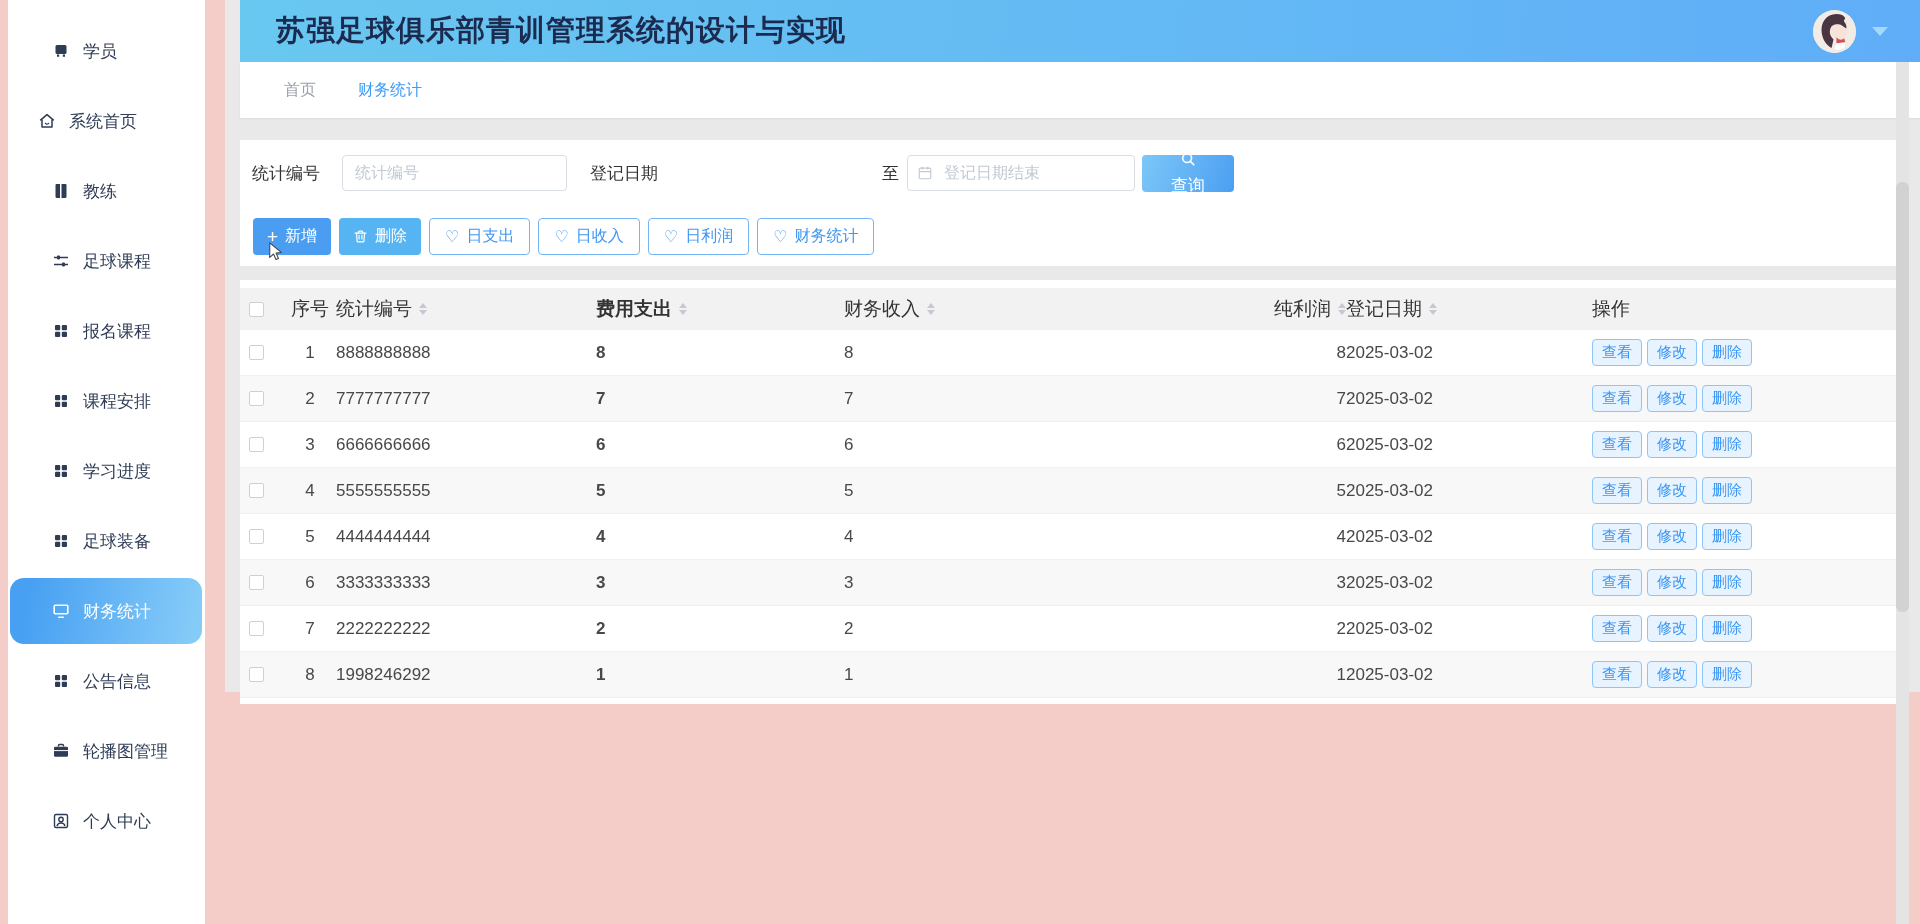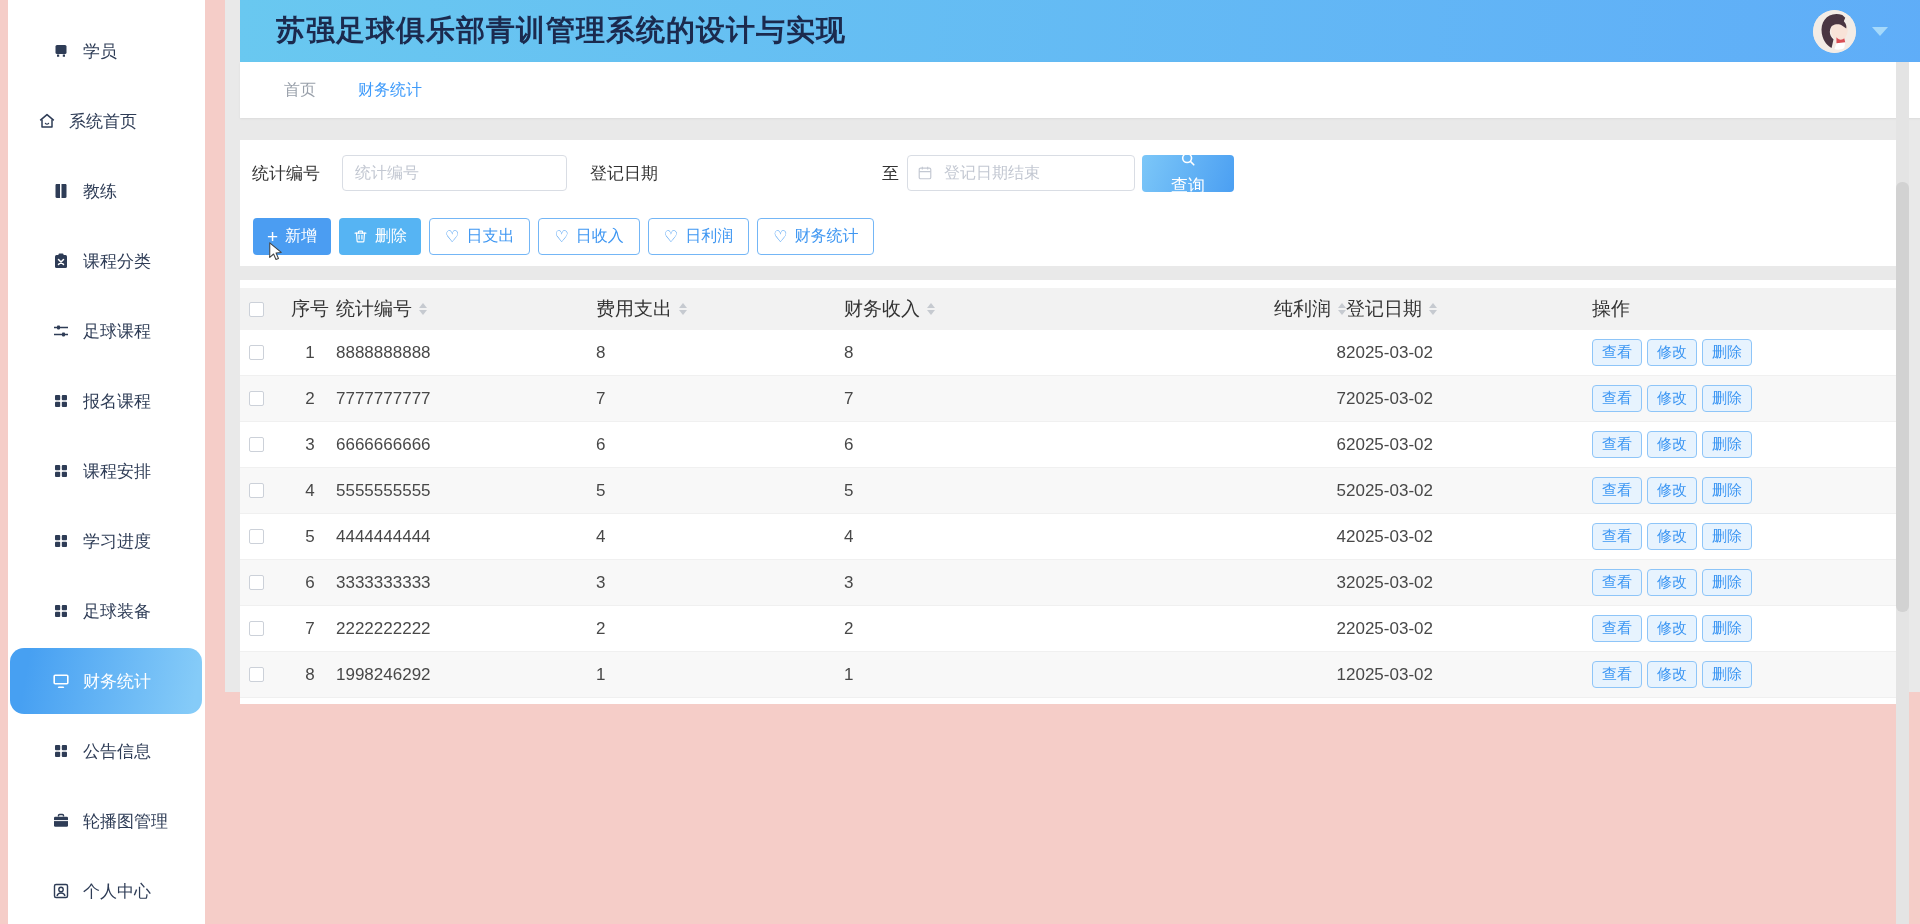--- a/index.html
+++ b/index.html
@@ -124,16 +124,6 @@
         <div class="side-item">
           <span class="icn">
             <svg viewBox="0 0 18 18">
-              <rect x="3" y="3" width="12" height="13" rx="1.5" fill="currentColor"></rect>
-              <rect x="6.5" y="1.5" width="5" height="3" rx="1" fill="currentColor"></rect>
-              <path d="M6.5 7.5l5 5M11.5 7.5l-5 5" stroke="#fff" stroke-width="1.5" stroke-linecap="round"></path>
-            </svg>
-          </span>
-          <span class="side-label">课程分类</span>
-        </div>
-        <div class="side-item">
-          <span class="icn">
-            <svg viewBox="0 0 18 18">
               <path d="M2 5.5h14M2 12.5h14" stroke="currentColor" stroke-width="1.5" fill="none"></path>
               <rect x="5" y="3.6" width="3" height="3.8" rx=".8" fill="currentColor"></rect>
               <rect x="10" y="10.6" width="3" height="3.8" rx=".8" fill="currentColor"></rect>

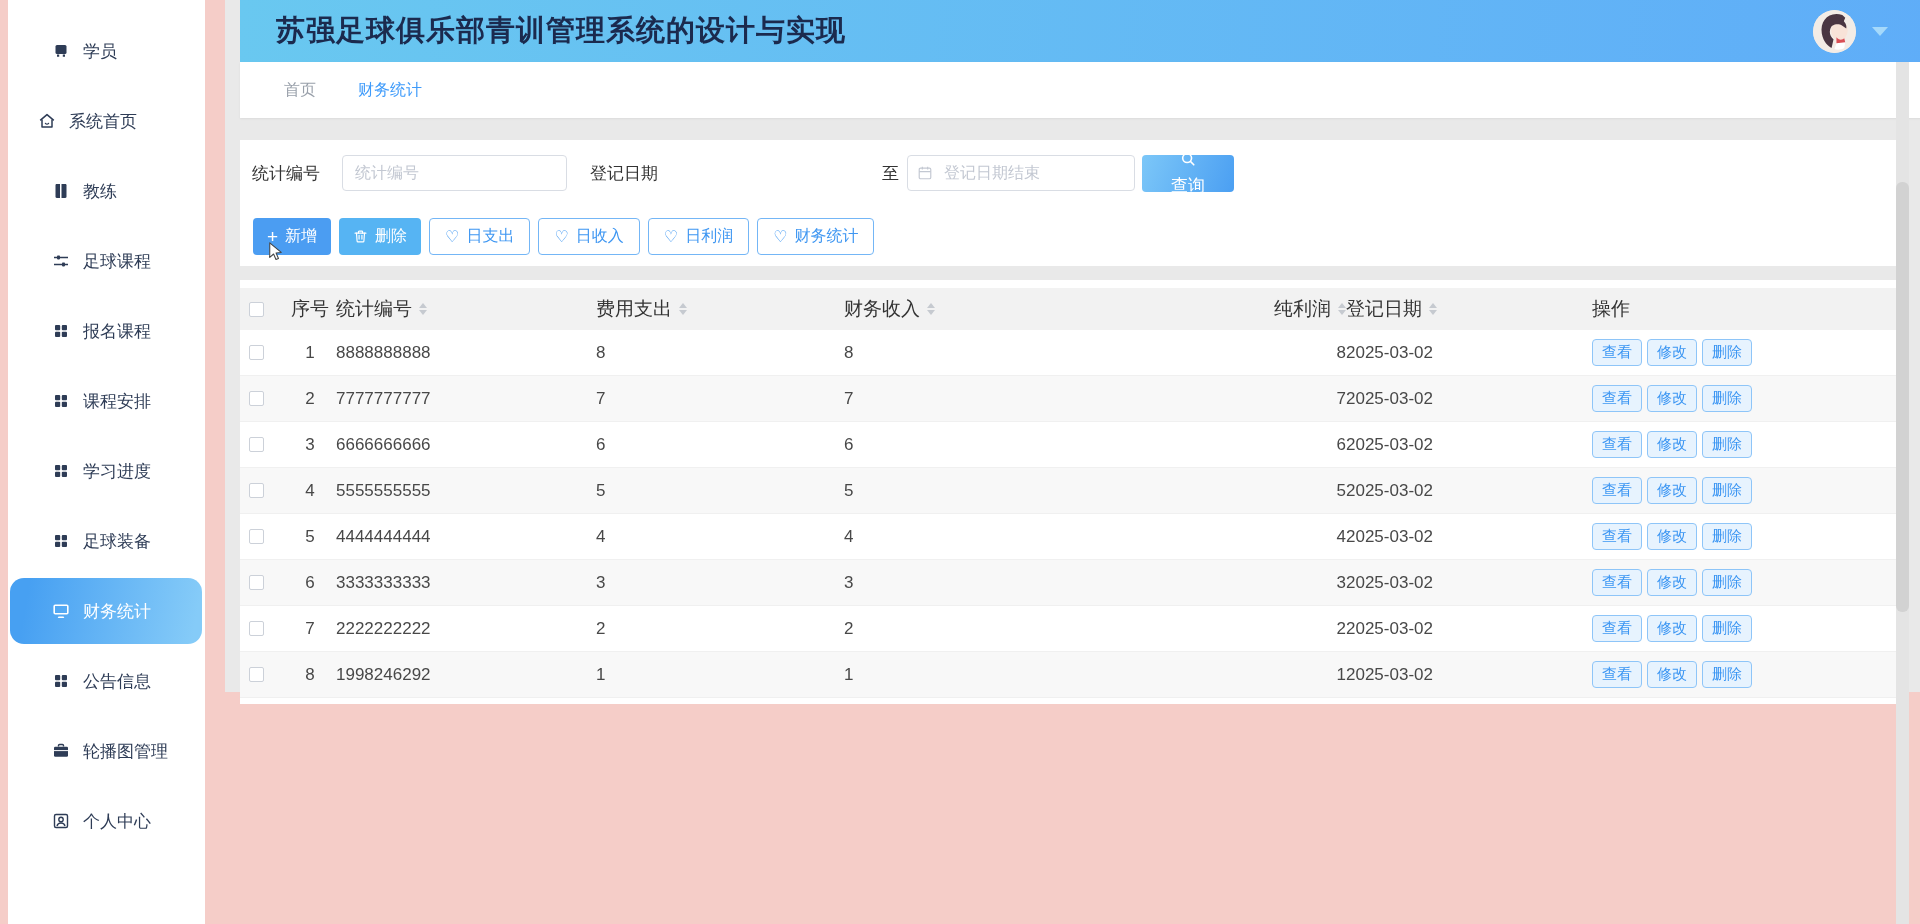--- a/index.html
+++ b/index.html
@@ -68,7 +68,7 @@
   .c-check { width:44px; padding-left:9px; flex:none; }
   .c-seq  { width:52px; justify-content:center; flex:none; }
   .c-code { width:260px; flex:none; }
-  .c-exp  { width:248px; flex:none; }
+  .c-exp  { width:248px; flex:none;font-weight:bold; }
   .c-inc  { width:250px; flex:none; }
   .c-pro  { width:252px; flex:none;justify-content:flex-end; }
   .c-date { width:246px; flex:none; }

